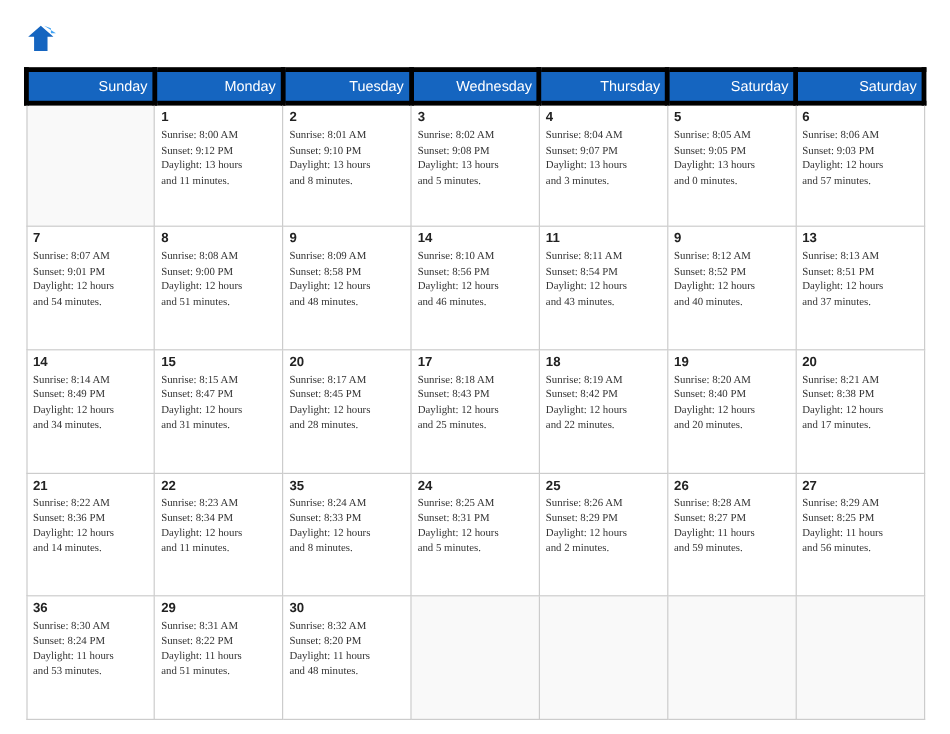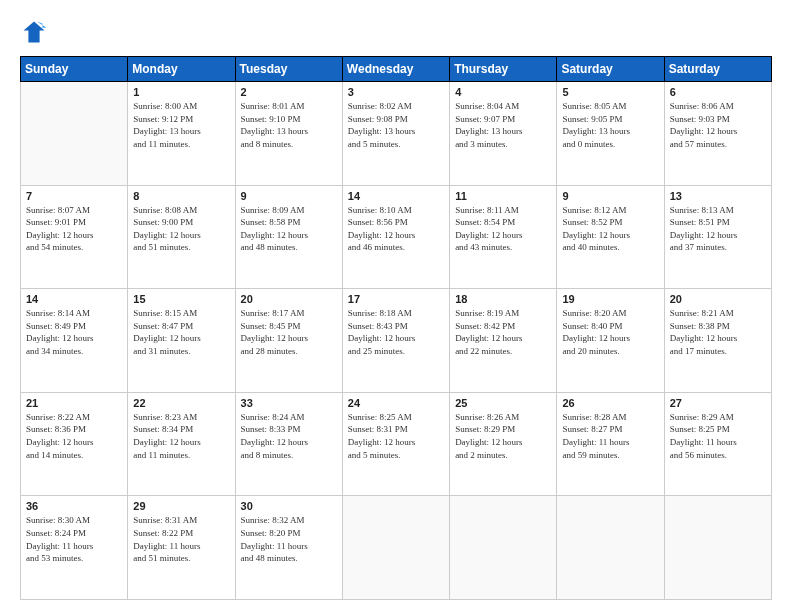--- a/index.html
+++ b/index.html
@@ -65,10 +65,10 @@
       background-color: #1565c0;
       color: #fff;
       font-size: 12px;
-      font-weight: bold;
-      text-align: left;
+      font-weight: normal;
+      text-align: right;
       padding: 5px 4px;
-      border: 1px solid #000000;
+      border: 4px solid #000000;
     }
     .calendar td {
       border: 1px solid #ccc;

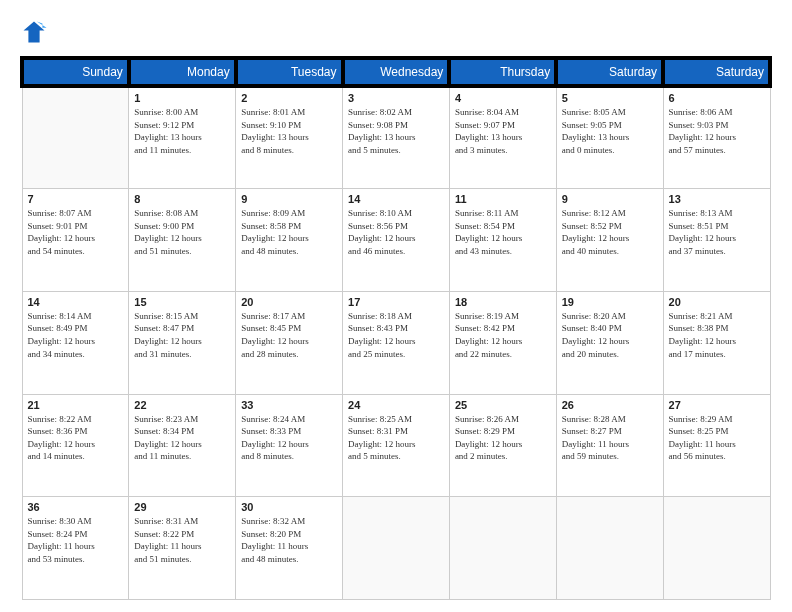--- a/index.html
+++ b/index.html
@@ -229,7 +229,7 @@
             <div class="day-info">Sunrise: 8:23 AM<br>Sunset: 8:34 PM<br>Daylight: 12 hours<br>and 11 minutes.</div>
           </td>
           <td>
-            <span class="day-num">33</span>
+            <span class="day-num">35</span>
             <div class="day-info">Sunrise: 8:24 AM<br>Sunset: 8:33 PM<br>Daylight: 12 hours<br>and 8 minutes.</div>
           </td>
           <td>

